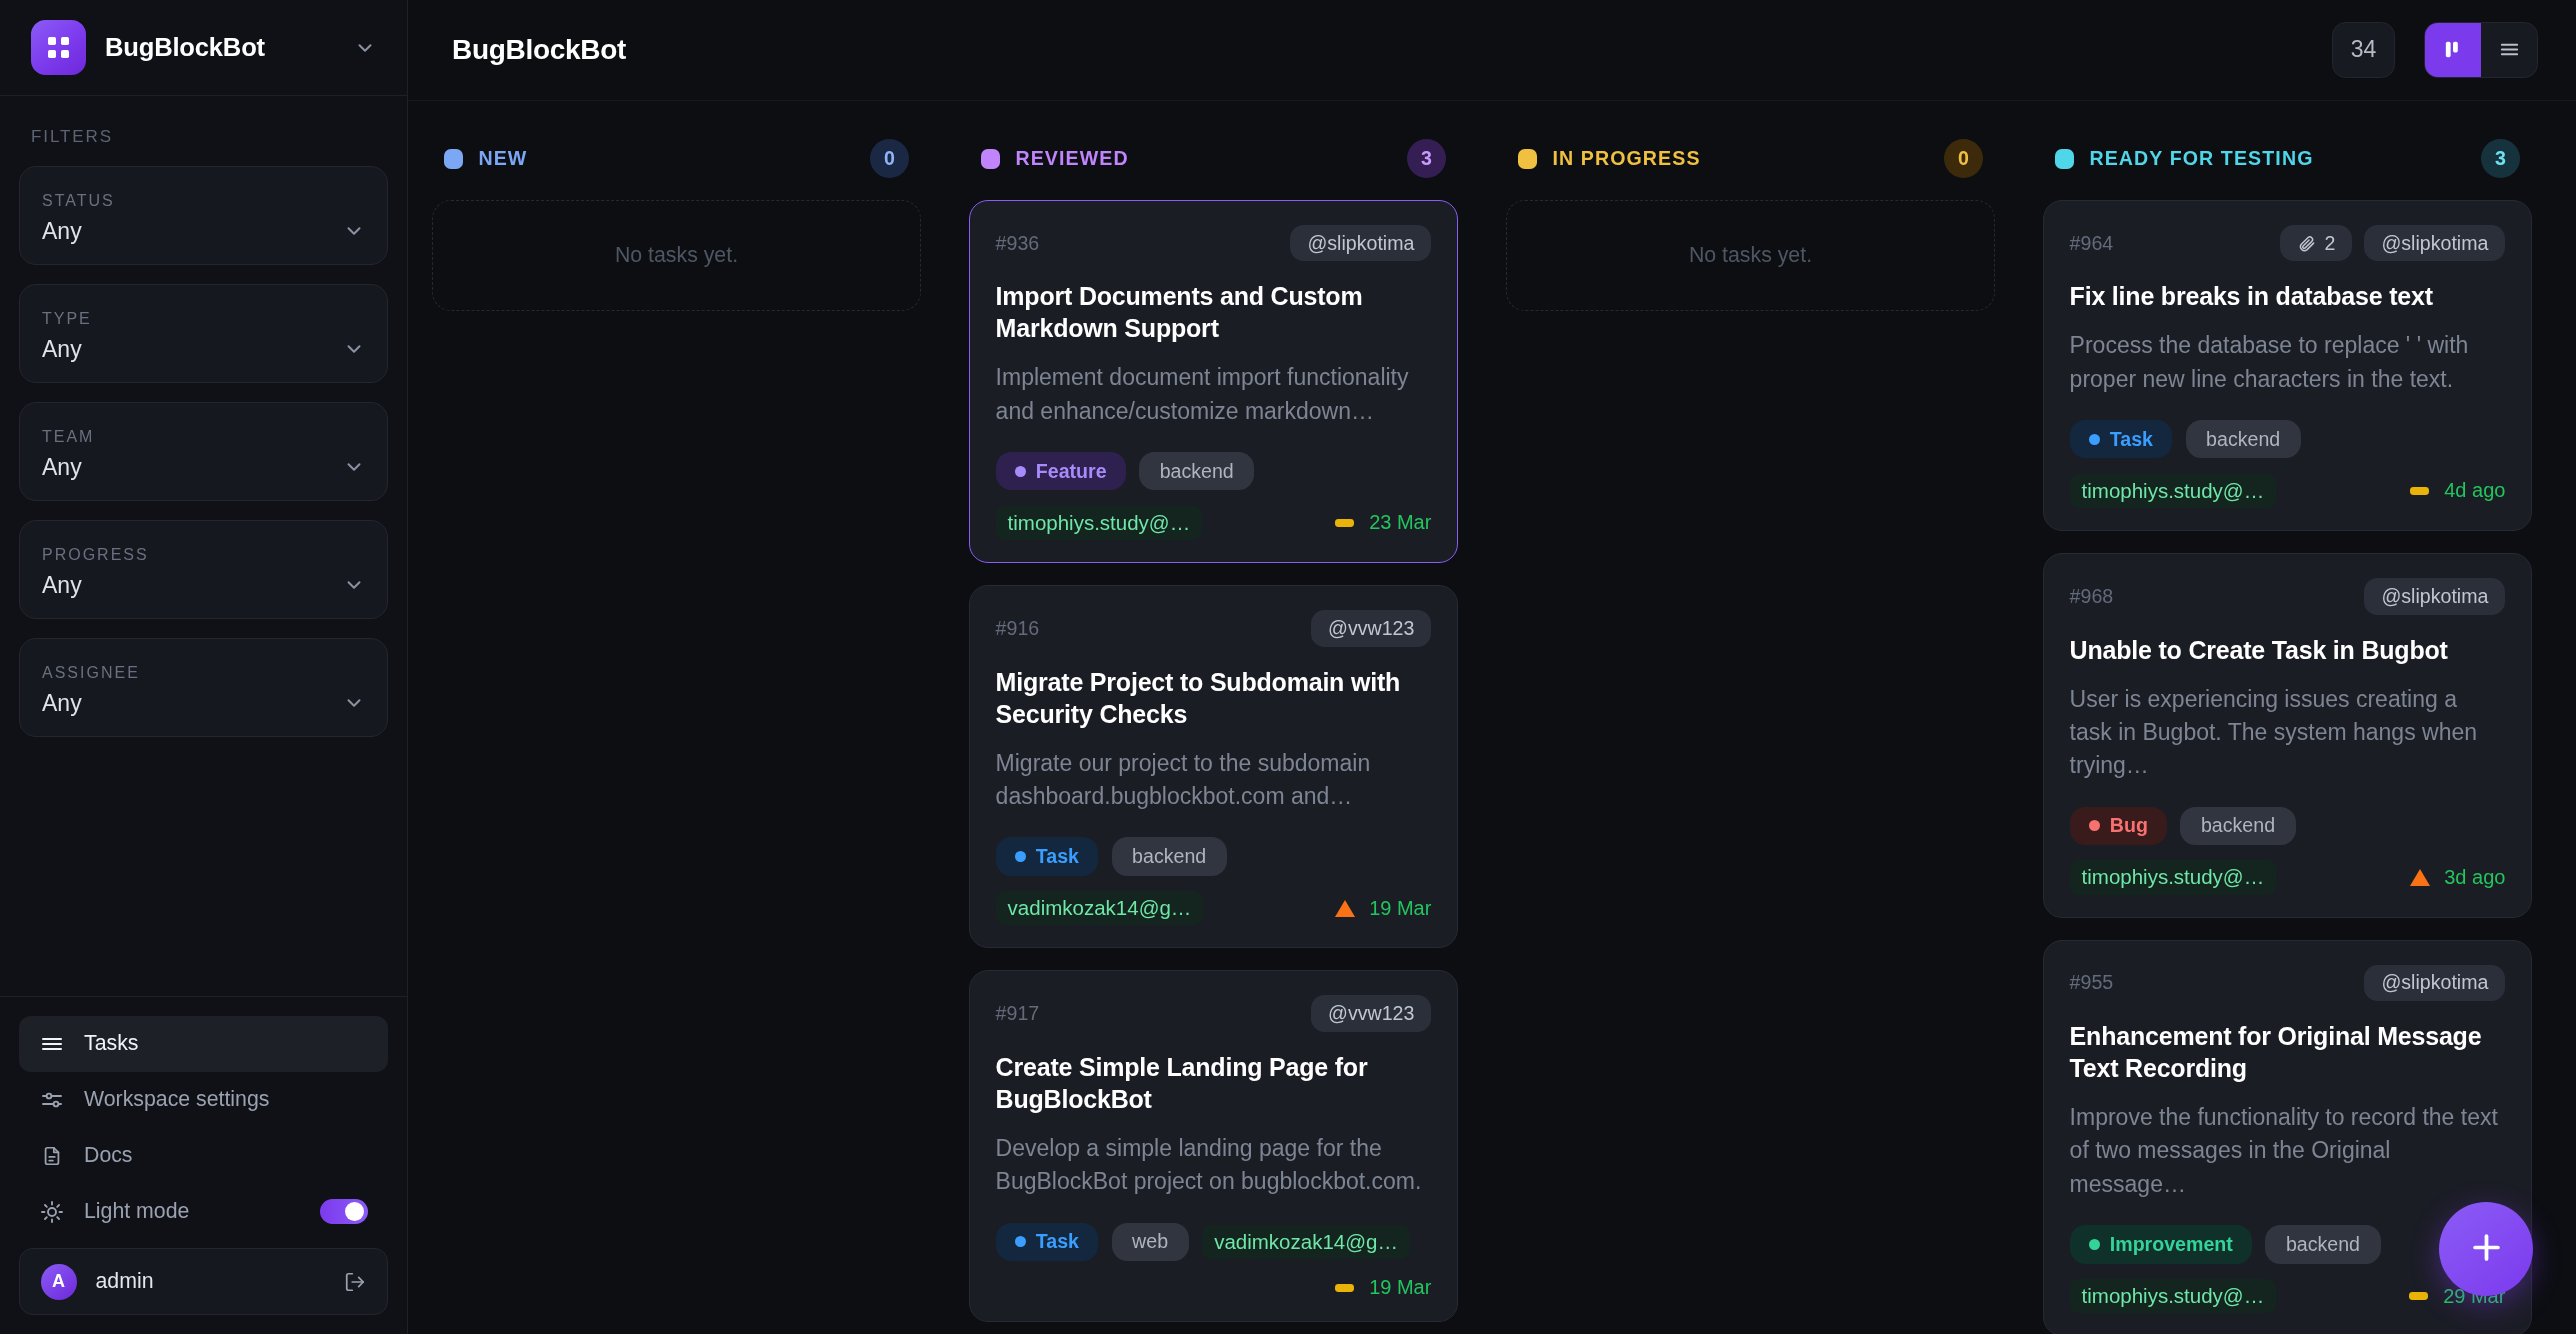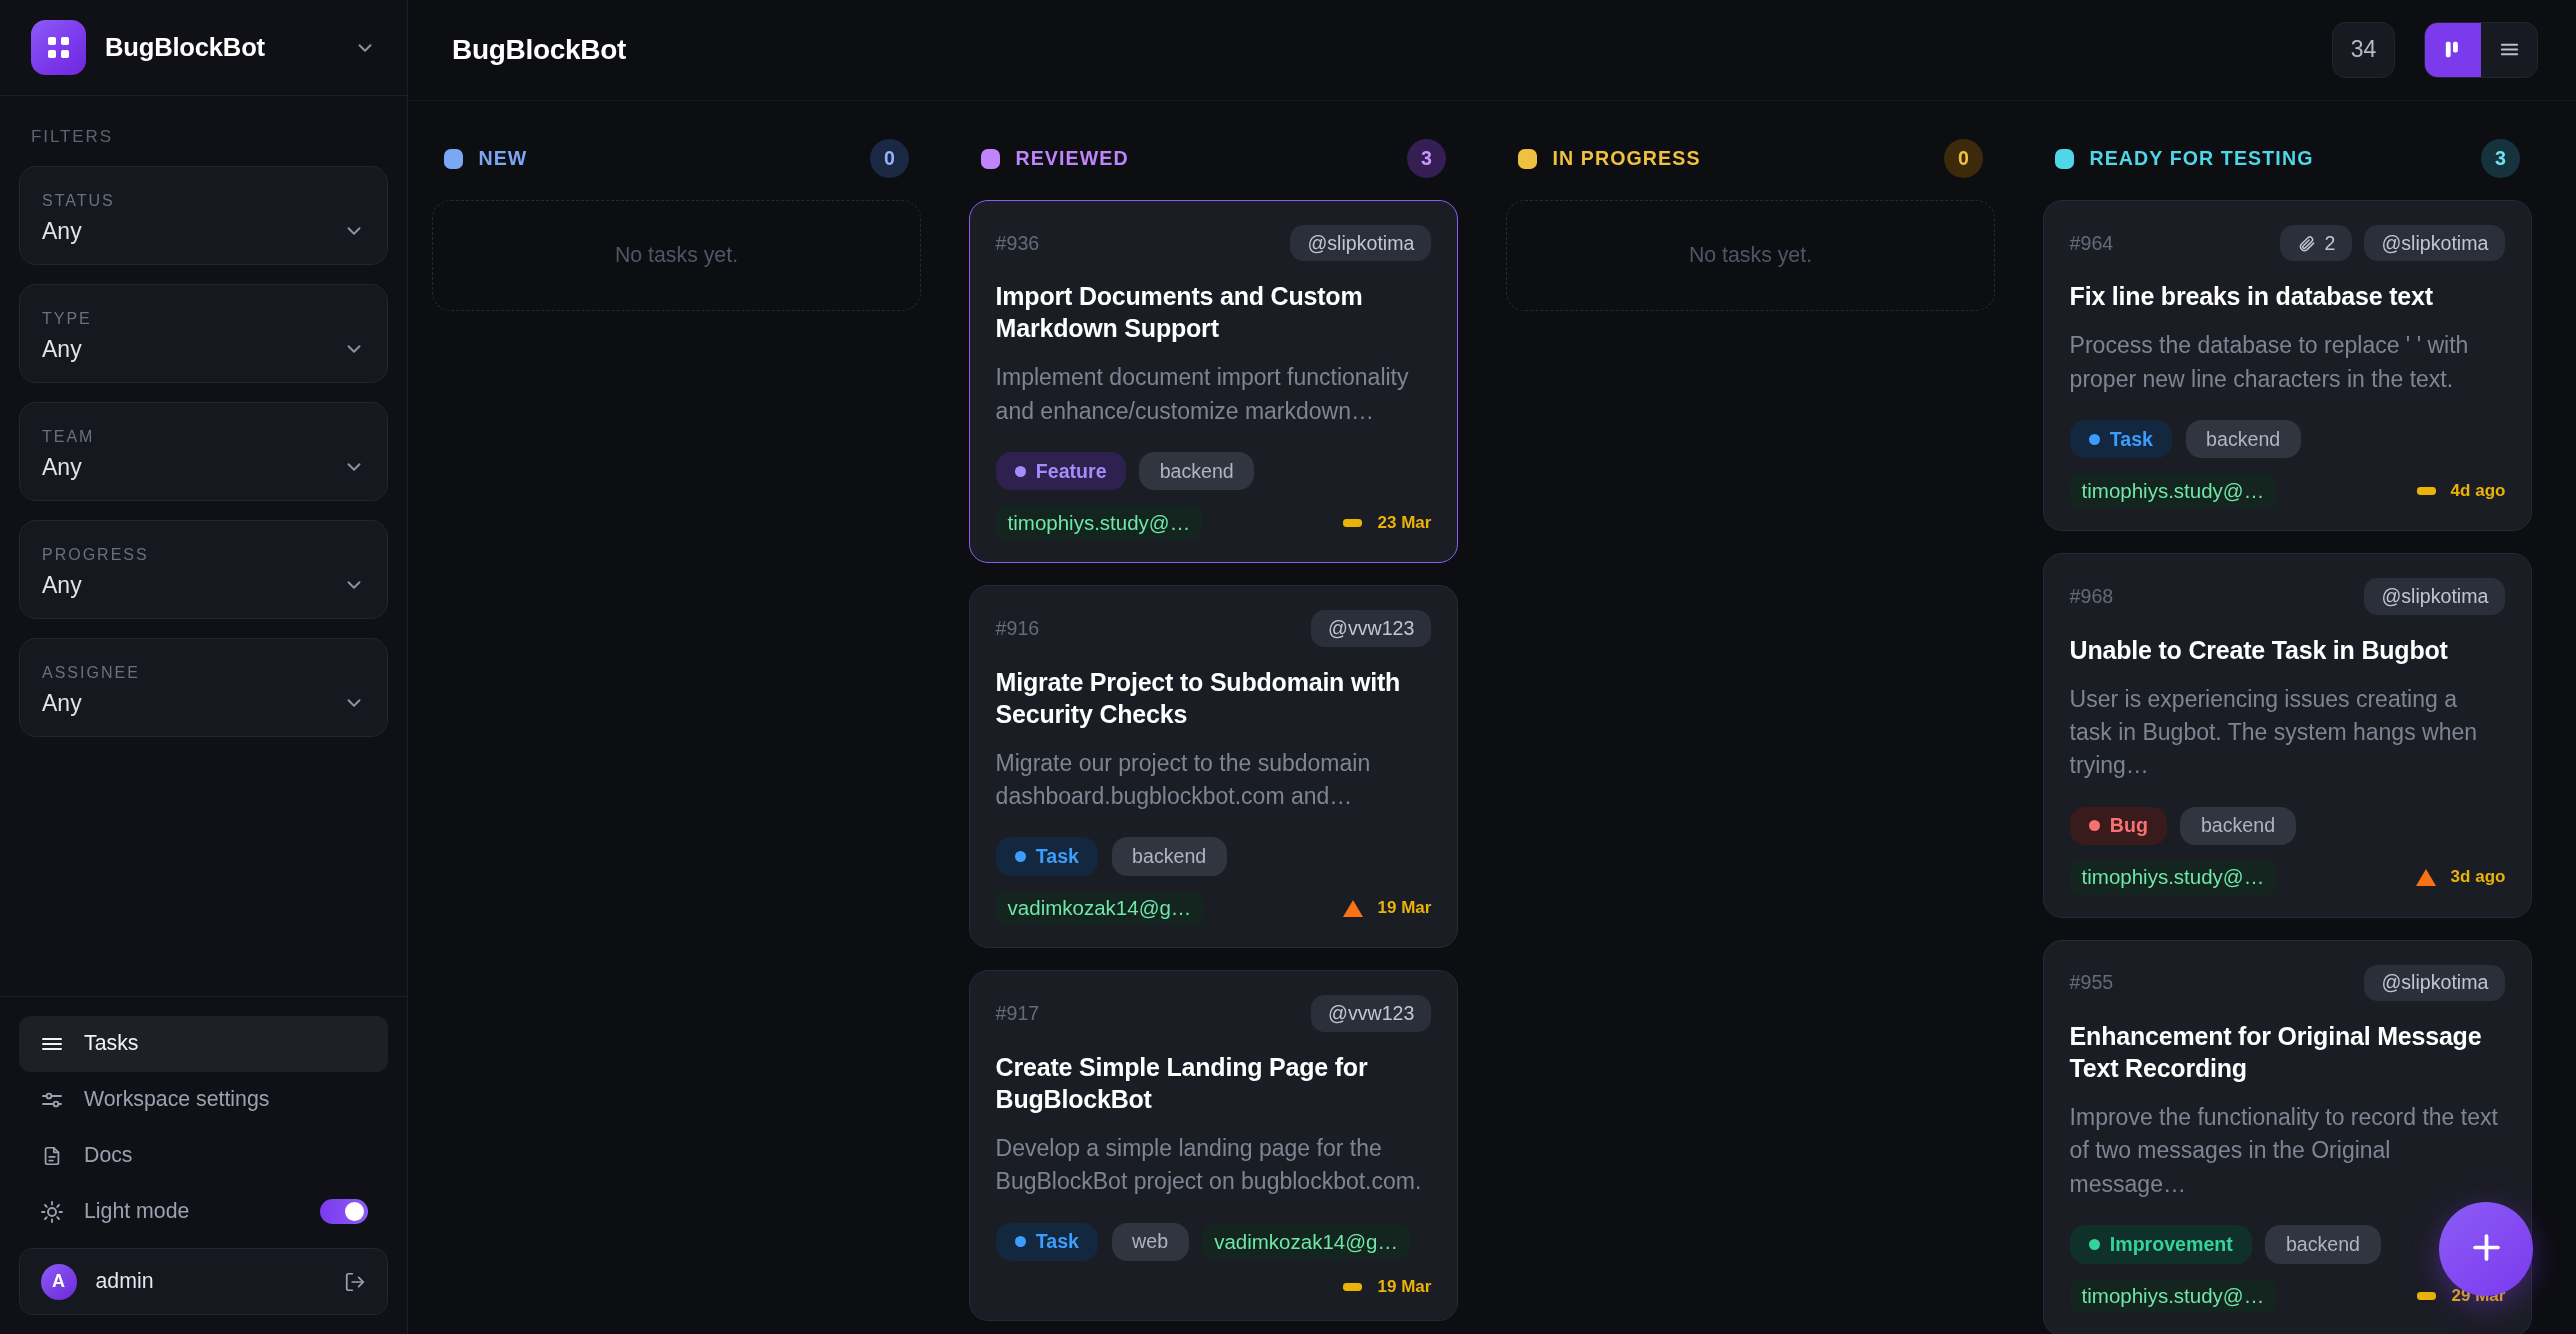--- a/index.html
+++ b/index.html
@@ -160,7 +160,7 @@
     border-left: 10.2px solid transparent; border-right: 10.2px solid transparent;
     border-bottom: 17px solid #f97316;
   }
-  .date { font-size:17px; color:#eab308;font-weight:bold; }
+  .date { font-size:20px; color:#22c55e; }
 
   .fab {
     position: absolute; right: 43px; bottom: 38px;

